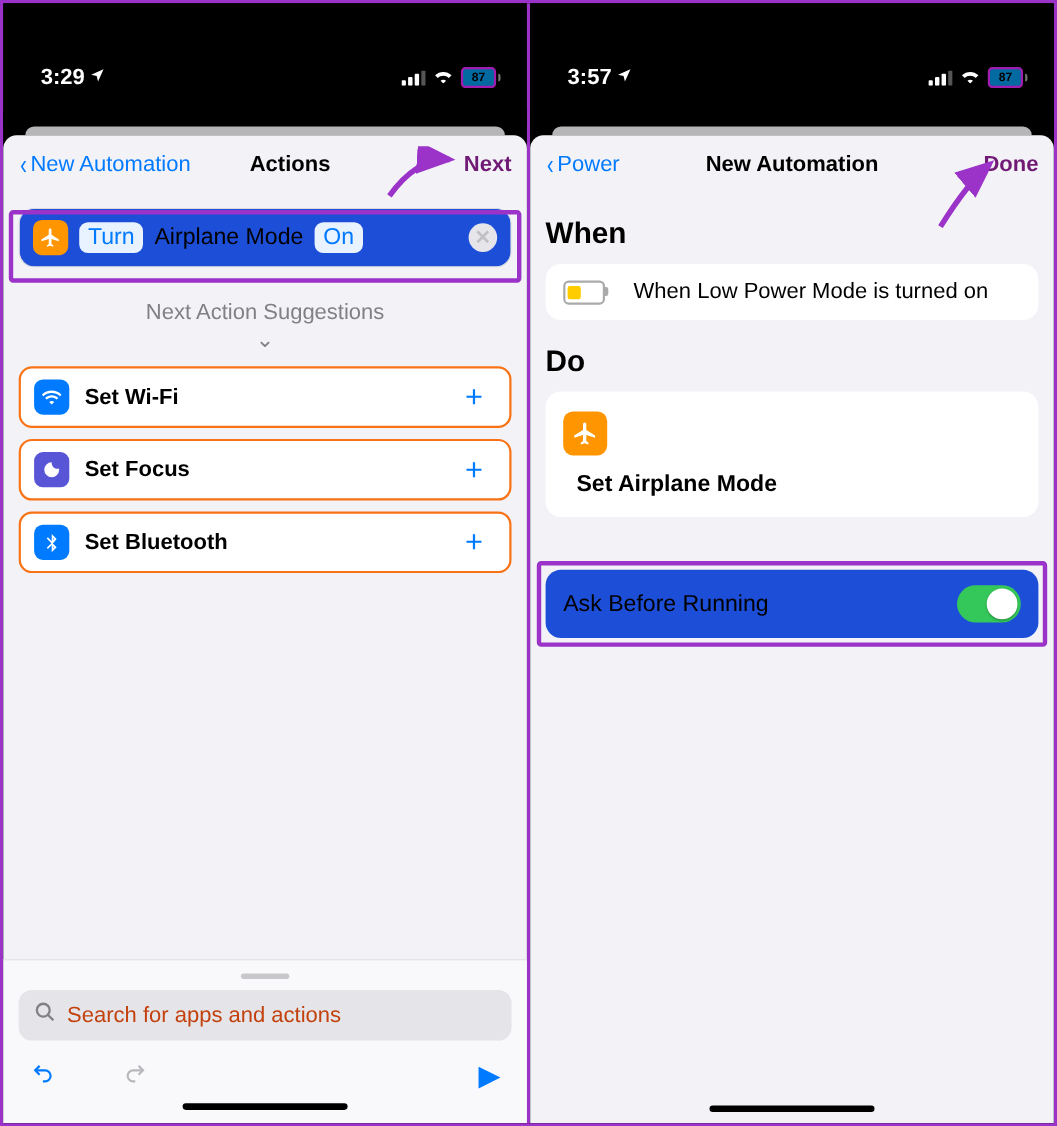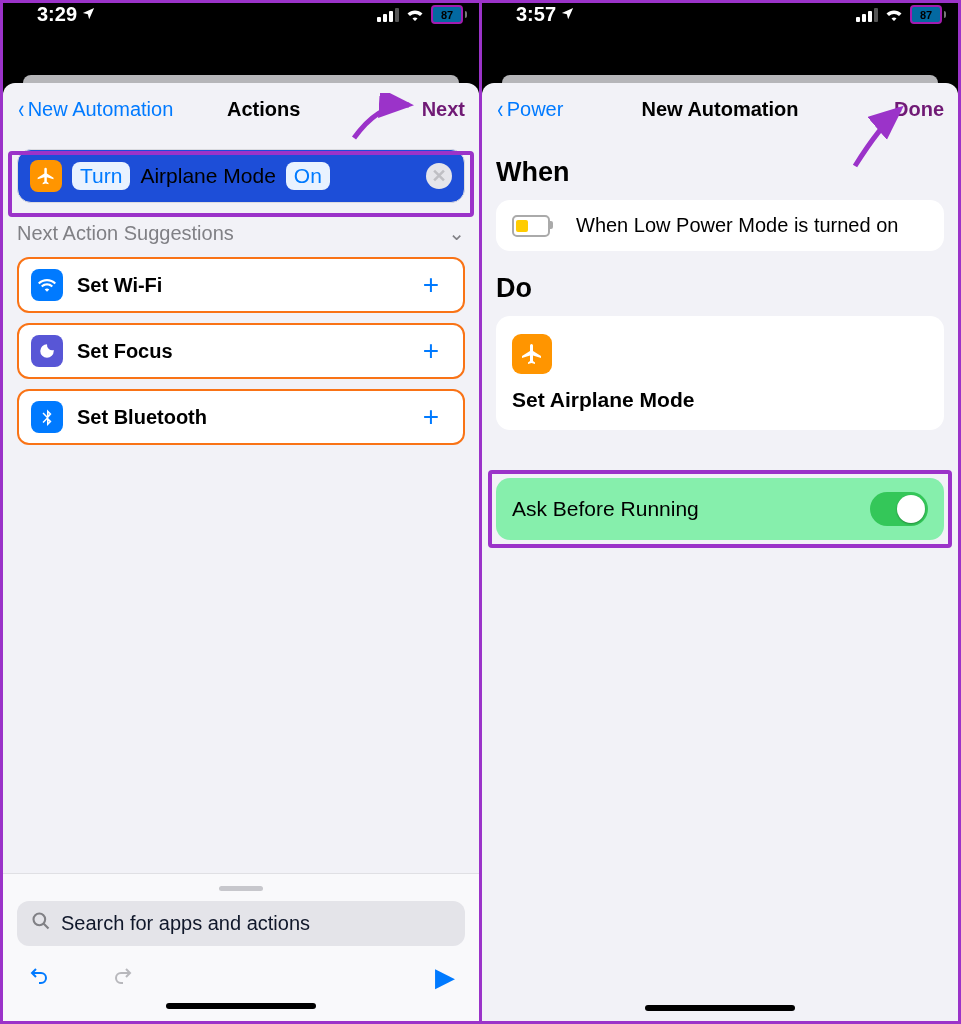--- a/index.html
+++ b/index.html
@@ -32,11 +32,12 @@
     height: 55px;
     display: flex;
     justify-content: space-between;
-    align-items: flex-start;
-    padding: 0 12px 2px 34px;
+    align-items: center;
+    padding: 0 24px 2px 34px;
     color: #fff;
     font-weight: 600;
     font-size: 20px;
+    margin-top: 40px;
   }
   .sb-left { display:flex; align-items:center; gap:4px; }
   .sb-right { display:flex; align-items:center; gap:6px; }

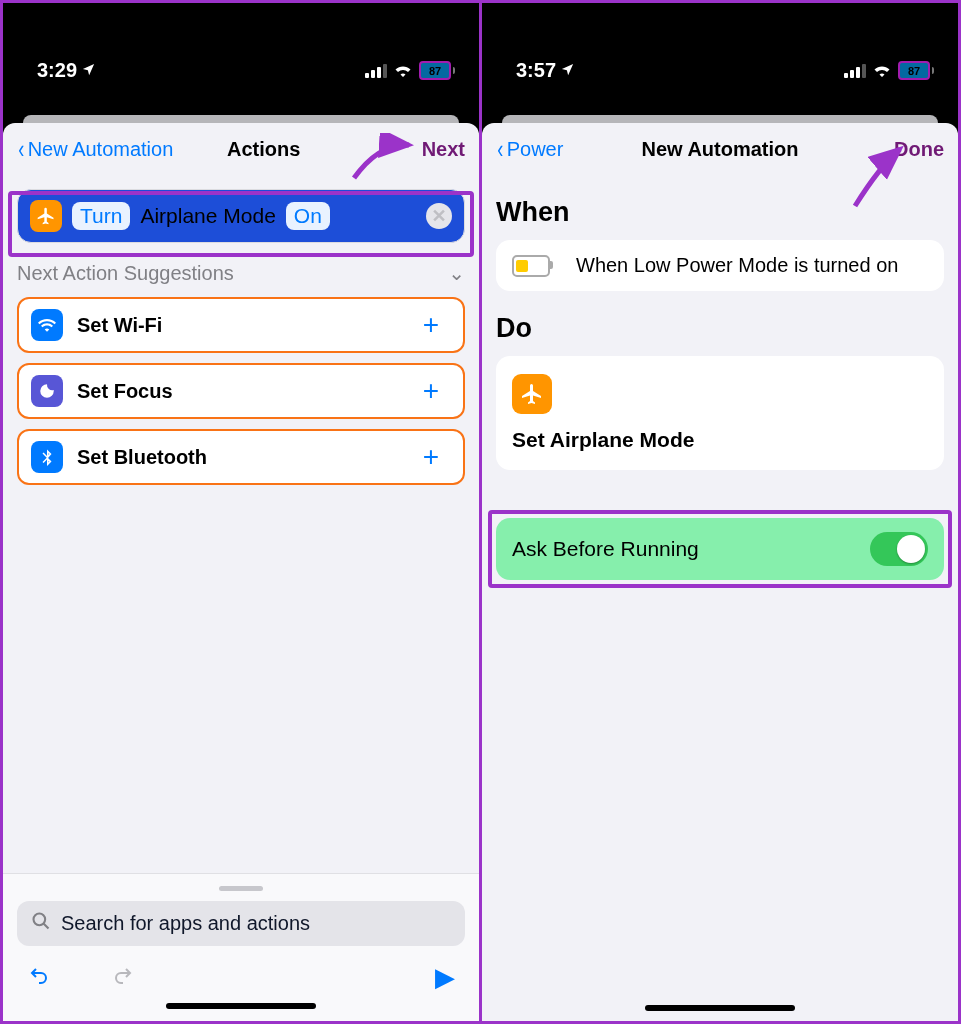--- a/index.html
+++ b/index.html
@@ -157,8 +157,8 @@
   .indigo{background:#5856D6;}
   .sugg-header{
     display:flex;align-items:center;justify-content:space-between;
-    margin-top:18px;
-    color:#808085;font-size:20px;
+    margin-top:30px;
+    color:#808085;font-size:20px;flex-direction:column;
   }
   .chev-down{font-size:20px;color:#808085;}
   .sugg-list{

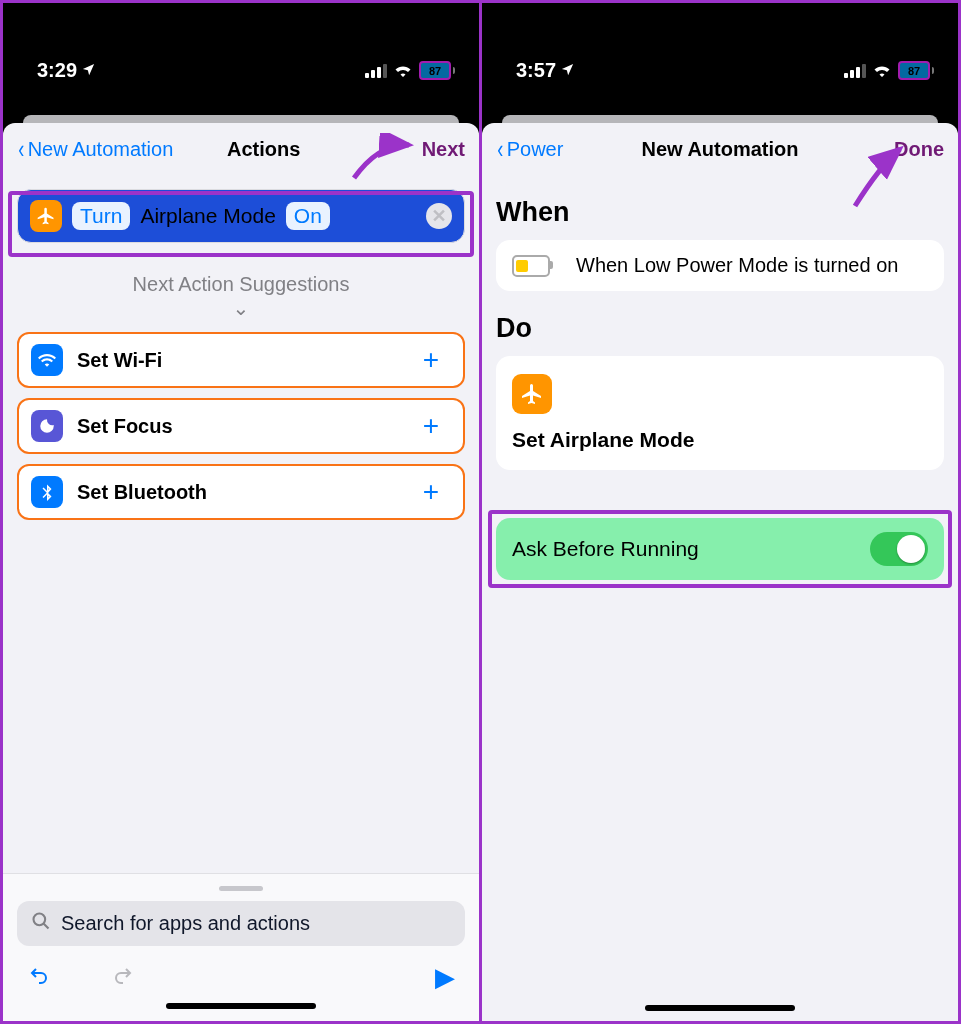--- a/index.html
+++ b/index.html
@@ -214,7 +214,7 @@
   .lpm-fill{width:12px;height:12px;background:#FFCC00;border-radius:2px;margin-left:2px;}
   .do-card{background:#fff;border-radius:14px;padding:18px 16px;}
   .do-icon{width:40px;height:40px;border-radius:9px;background:#FF9500;display:flex;align-items:center;justify-content:center;}
-  .do-label{font-size:21px;font-weight:600;color:#000;margin-top:14px;}
+  .do-label{font-size:21px;font-weight:600;color:#000;margin-top:14px;margin-left:12px;}
   .toggle-card{background:#86efac;border-radius:14px;padding:14px 16px;display:flex;align-items:center;font-size:21px;}
   .ios-switch{margin-left:auto;width:58px;height:34px;background:#34C759;border-radius:20px;position:relative;}
   .ios-switch .knob{position:absolute;right:3px;top:3px;width:28px;height:28px;background:#fff;border-radius:50%;box-shadow:0 1px 2px rgba(0,0,0,.3);}

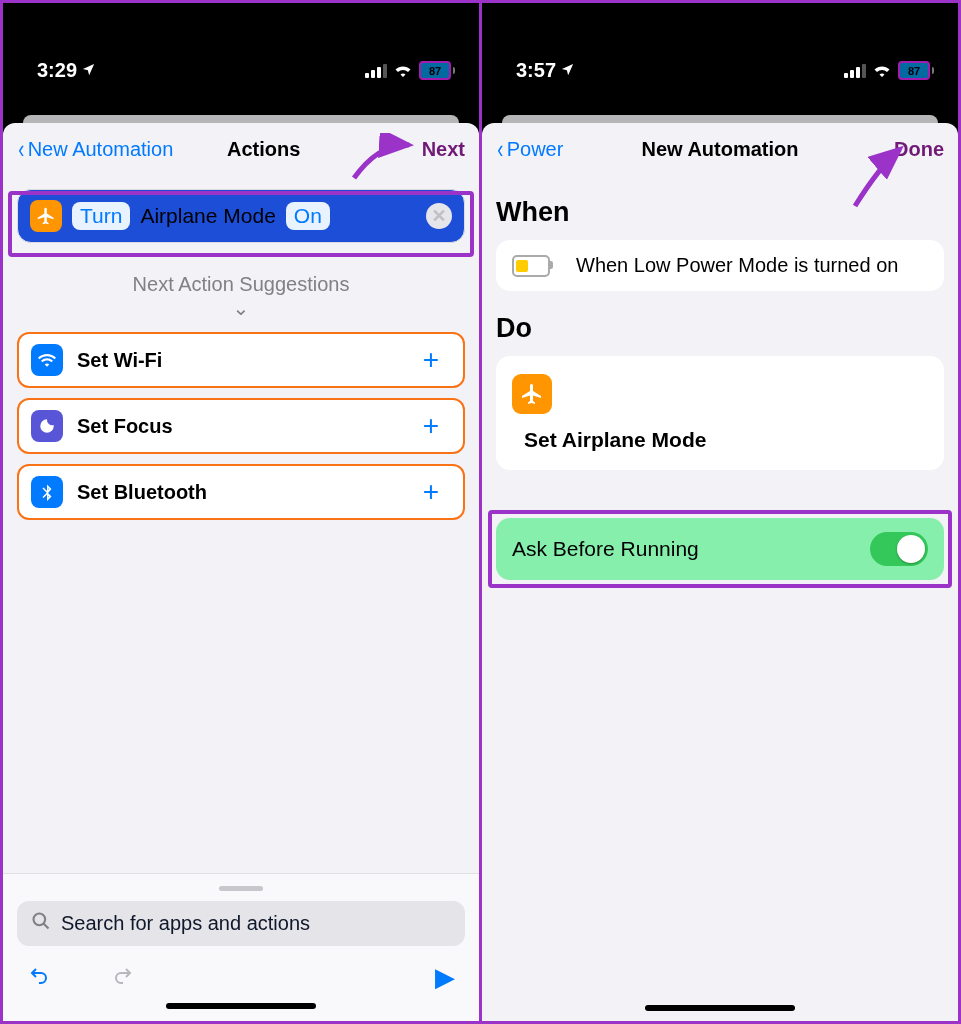--- a/index.html
+++ b/index.html
@@ -215,7 +215,7 @@
   .do-card{background:#fff;border-radius:14px;padding:18px 16px;}
   .do-icon{width:40px;height:40px;border-radius:9px;background:#FF9500;display:flex;align-items:center;justify-content:center;}
   .do-label{font-size:21px;font-weight:600;color:#000;margin-top:14px;margin-left:12px;}
-  .toggle-card{background:#86efac;border-radius:14px;padding:14px 16px;display:flex;align-items:center;font-size:21px;}
+  .toggle-card{background:#1d4ed8;border-radius:14px;padding:14px 16px;display:flex;align-items:center;font-size:21px;}
   .ios-switch{margin-left:auto;width:58px;height:34px;background:#34C759;border-radius:20px;position:relative;}
   .ios-switch .knob{position:absolute;right:3px;top:3px;width:28px;height:28px;background:#fff;border-radius:50%;box-shadow:0 1px 2px rgba(0,0,0,.3);}
 </style>

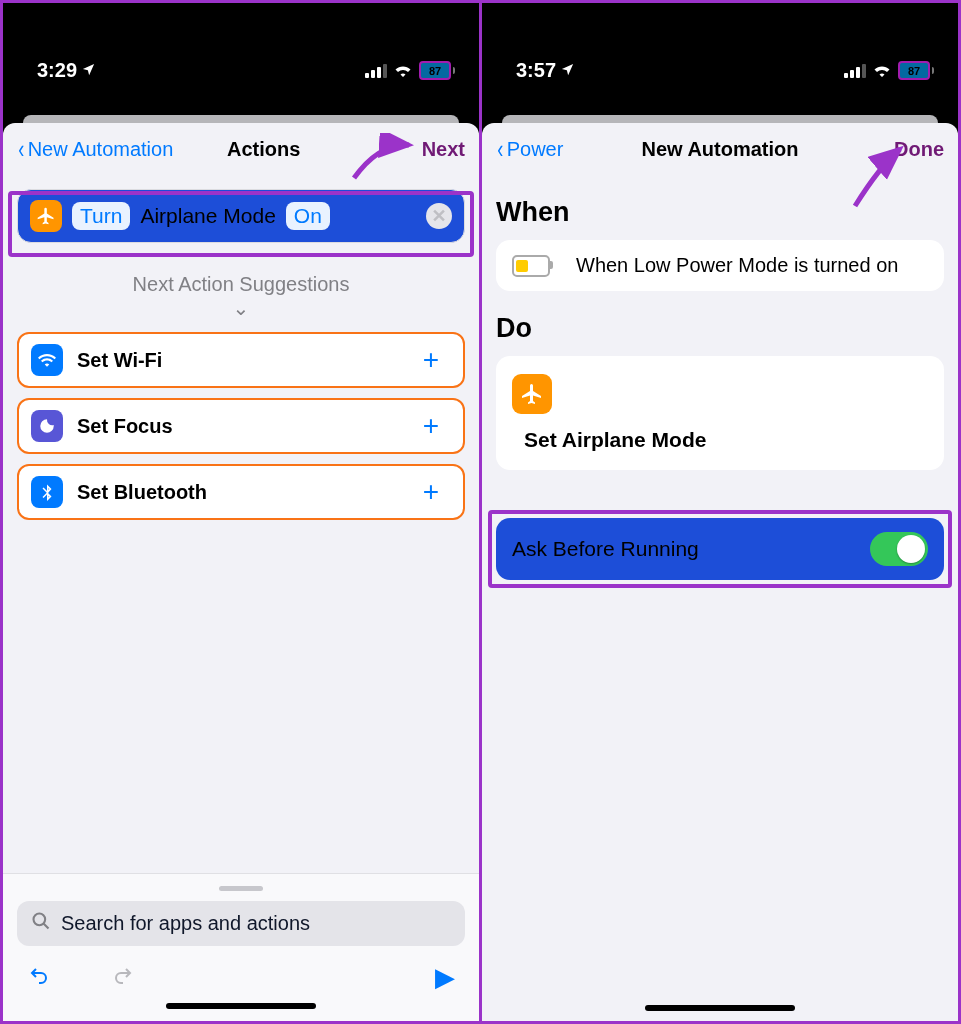--- a/index.html
+++ b/index.html
@@ -186,7 +186,7 @@
   .search{
     background:#E4E4E9;border-radius:12px;
     padding:10px 14px;display:flex;align-items:center;gap:10px;
-    color:#0f172a;font-size:20px;
+    color:#c2410c;font-size:20px;
   }
   .toolbar{
     display:flex;align-items:center;justify-content:space-between;

